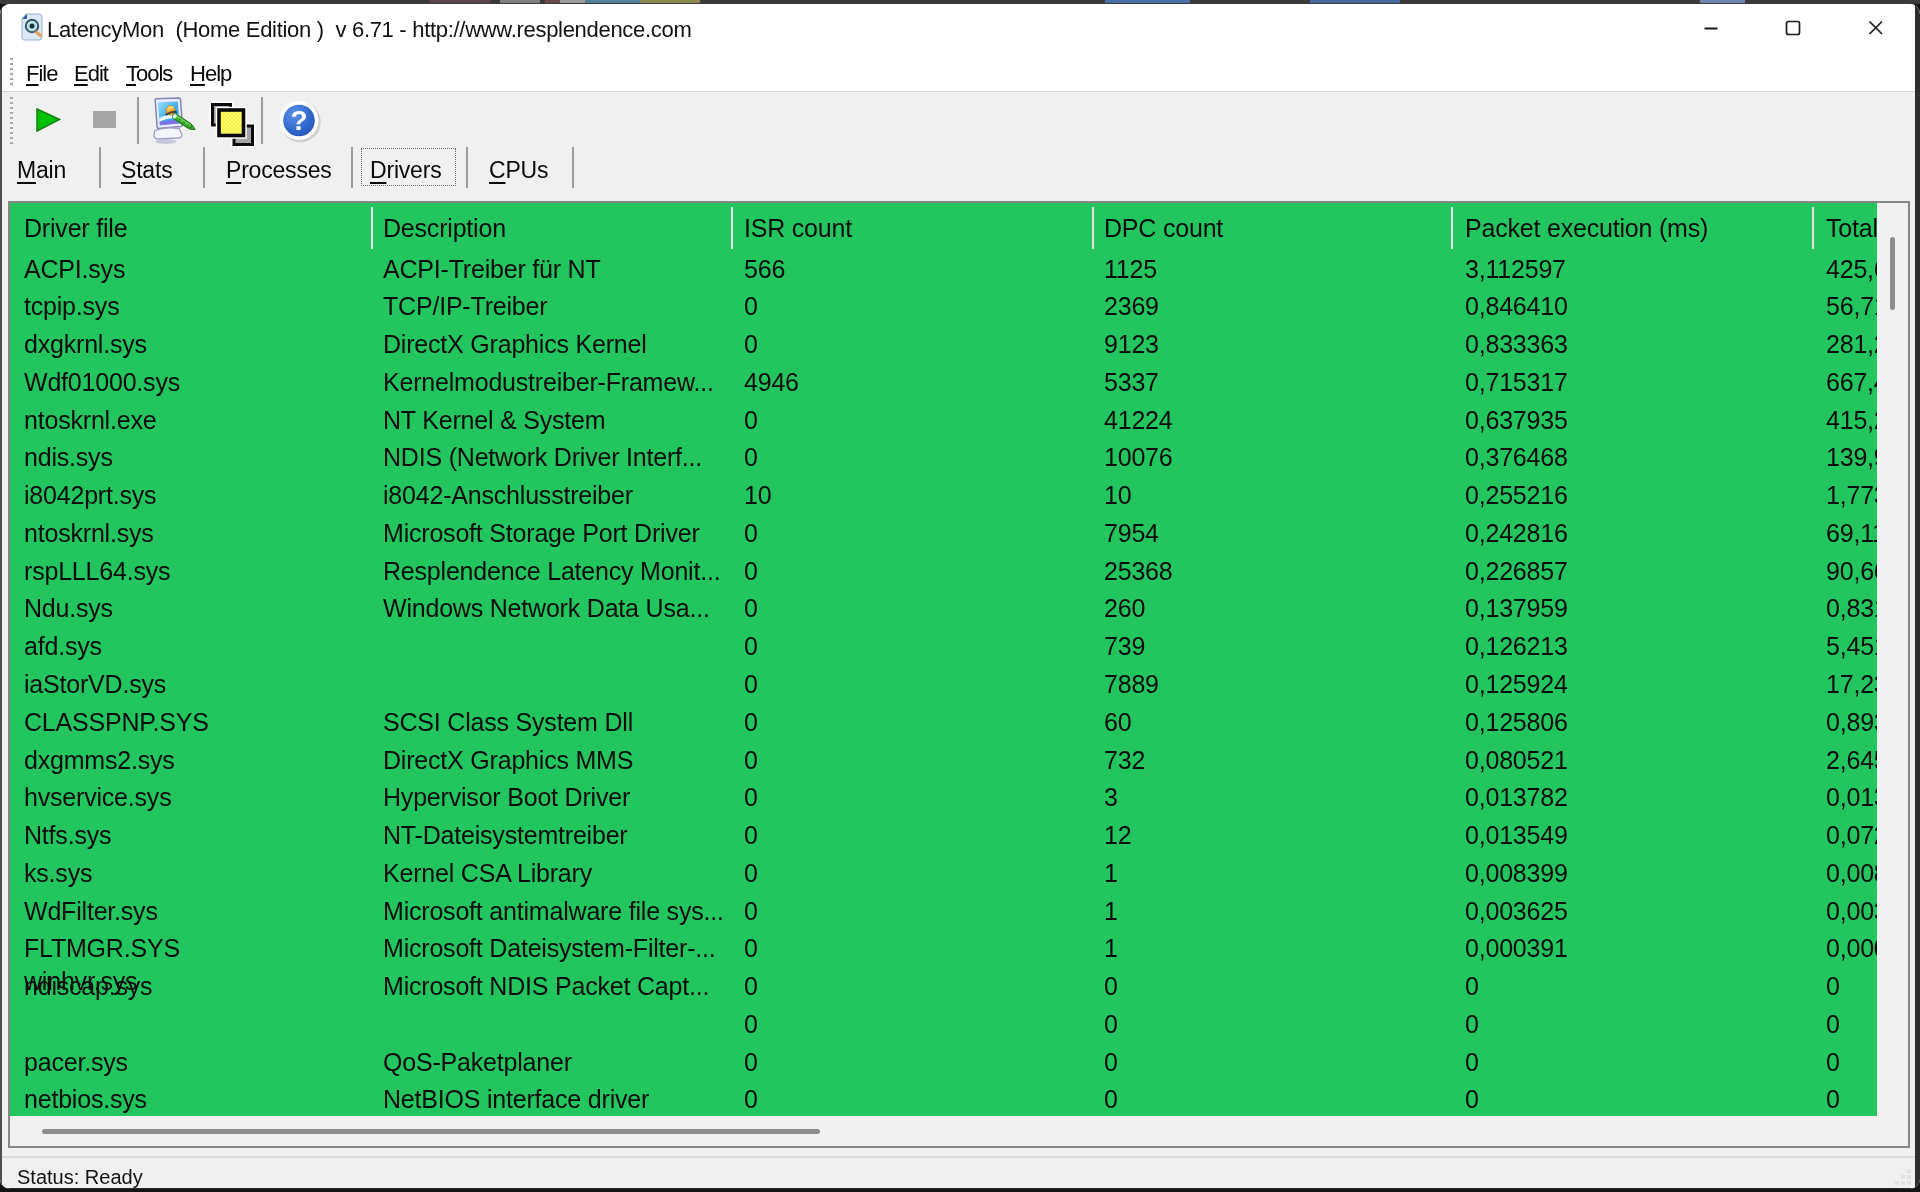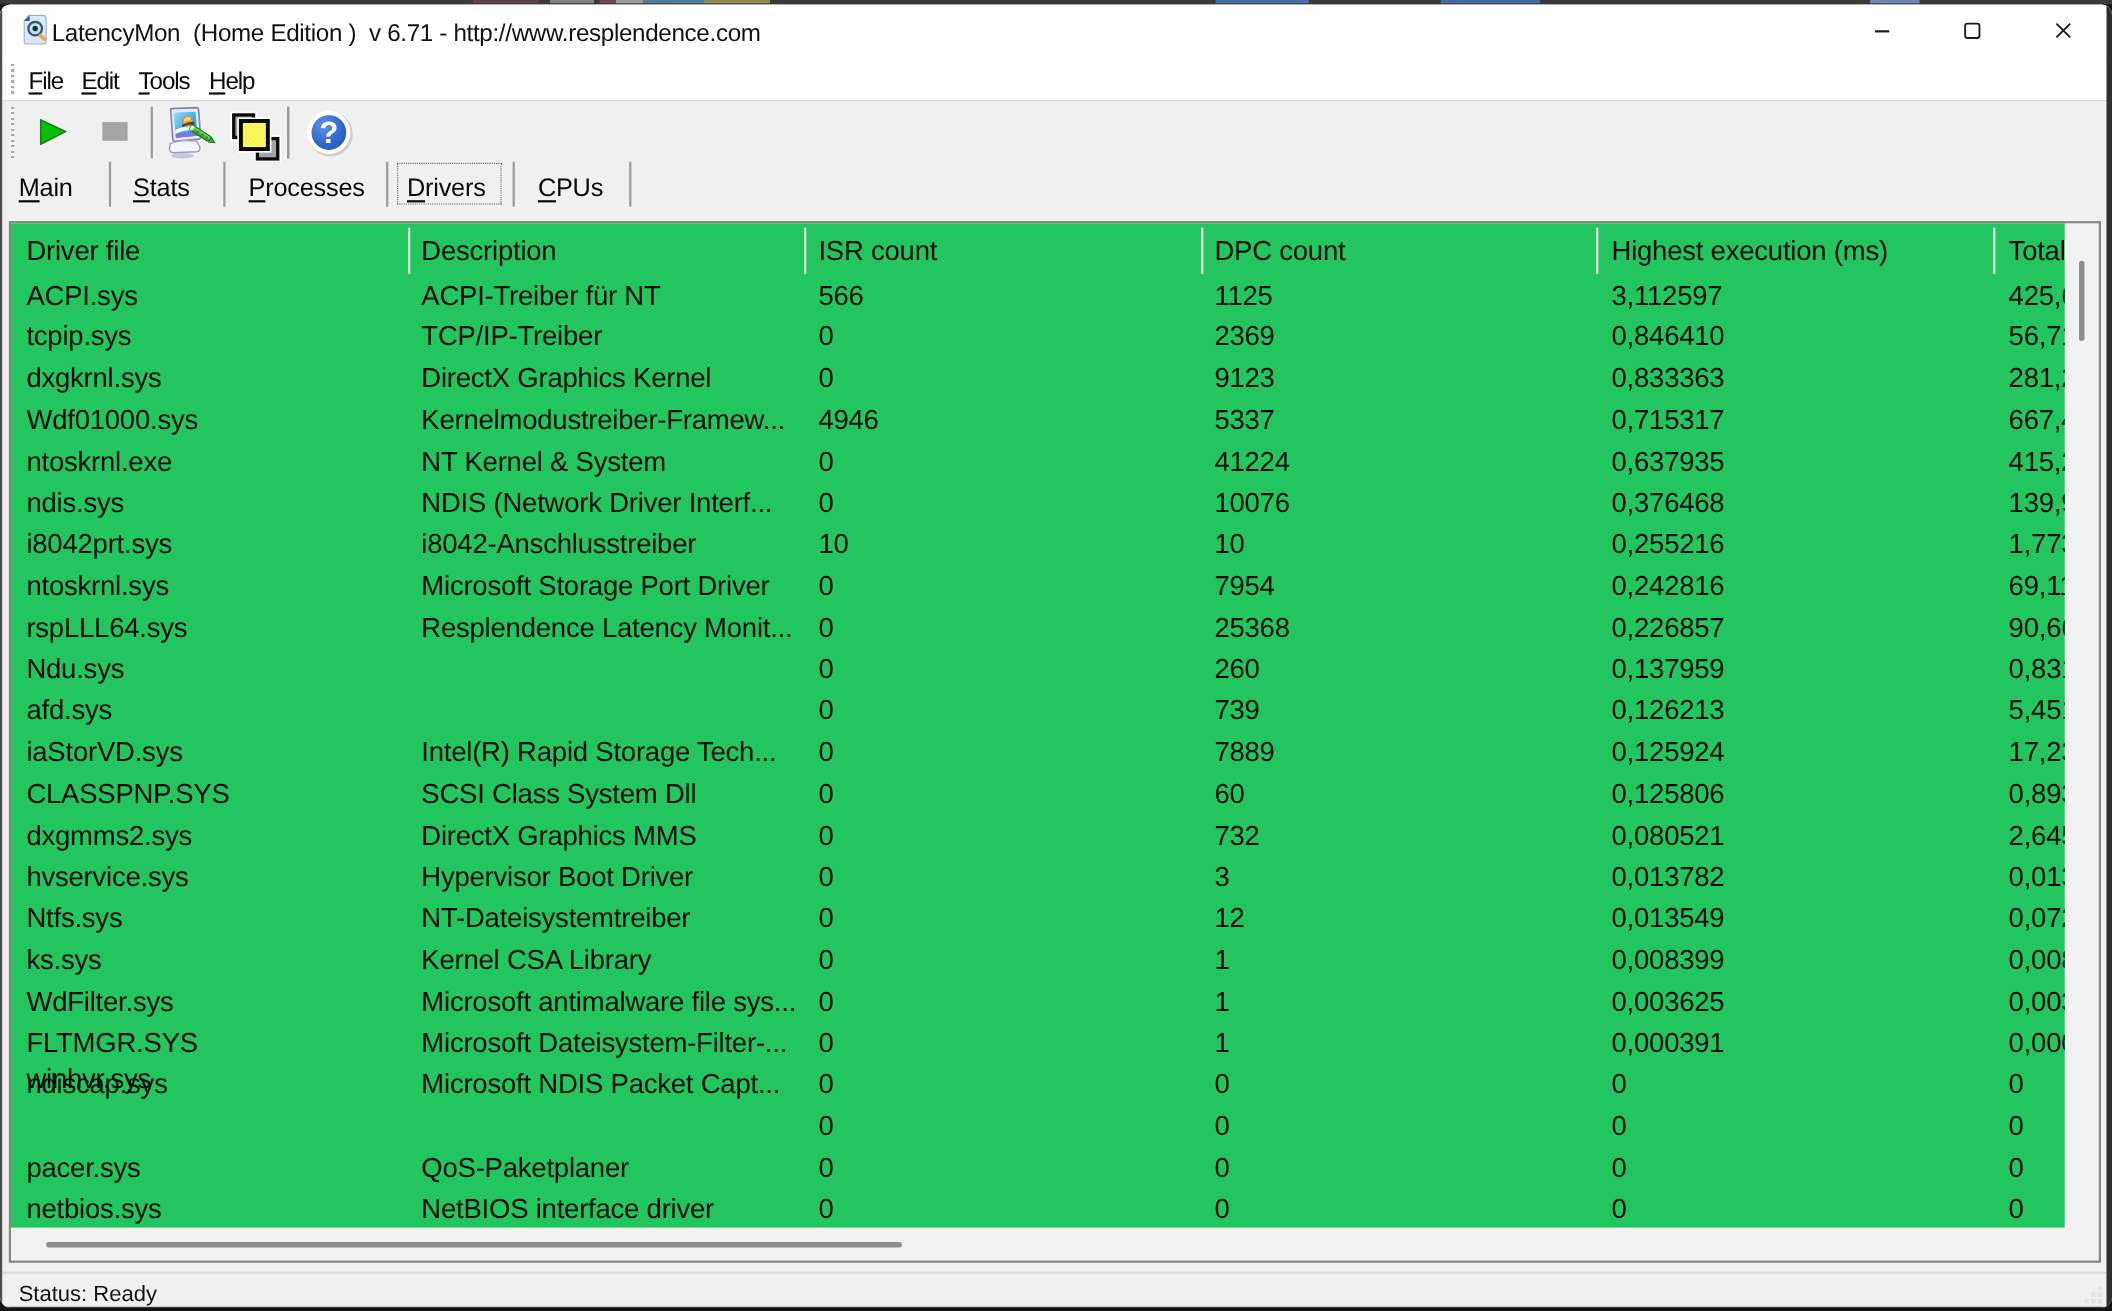--- a/index.html
+++ b/index.html
@@ -180,7 +180,7 @@
       <div class="cell" style="left:373px;top:9px">Description</div>
       <div class="cell" style="left:734px;top:9px">ISR count</div>
       <div class="cell" style="left:1094px;top:9px">DPC count</div>
-      <div class="cell" style="left:1455px;top:9px">Highest execution (ms)</div>
+      <div class="cell" style="left:1455px;top:9px">Packet execution (ms)</div>
       <div class="cell" style="left:1816px;top:9px">Total</div>
       <div class="cell" style="left:14px;top:49.5px">ACPI.sys</div>
       <div class="cell" style="left:373px;top:49.5px">ACPI-Treiber für NT</div>

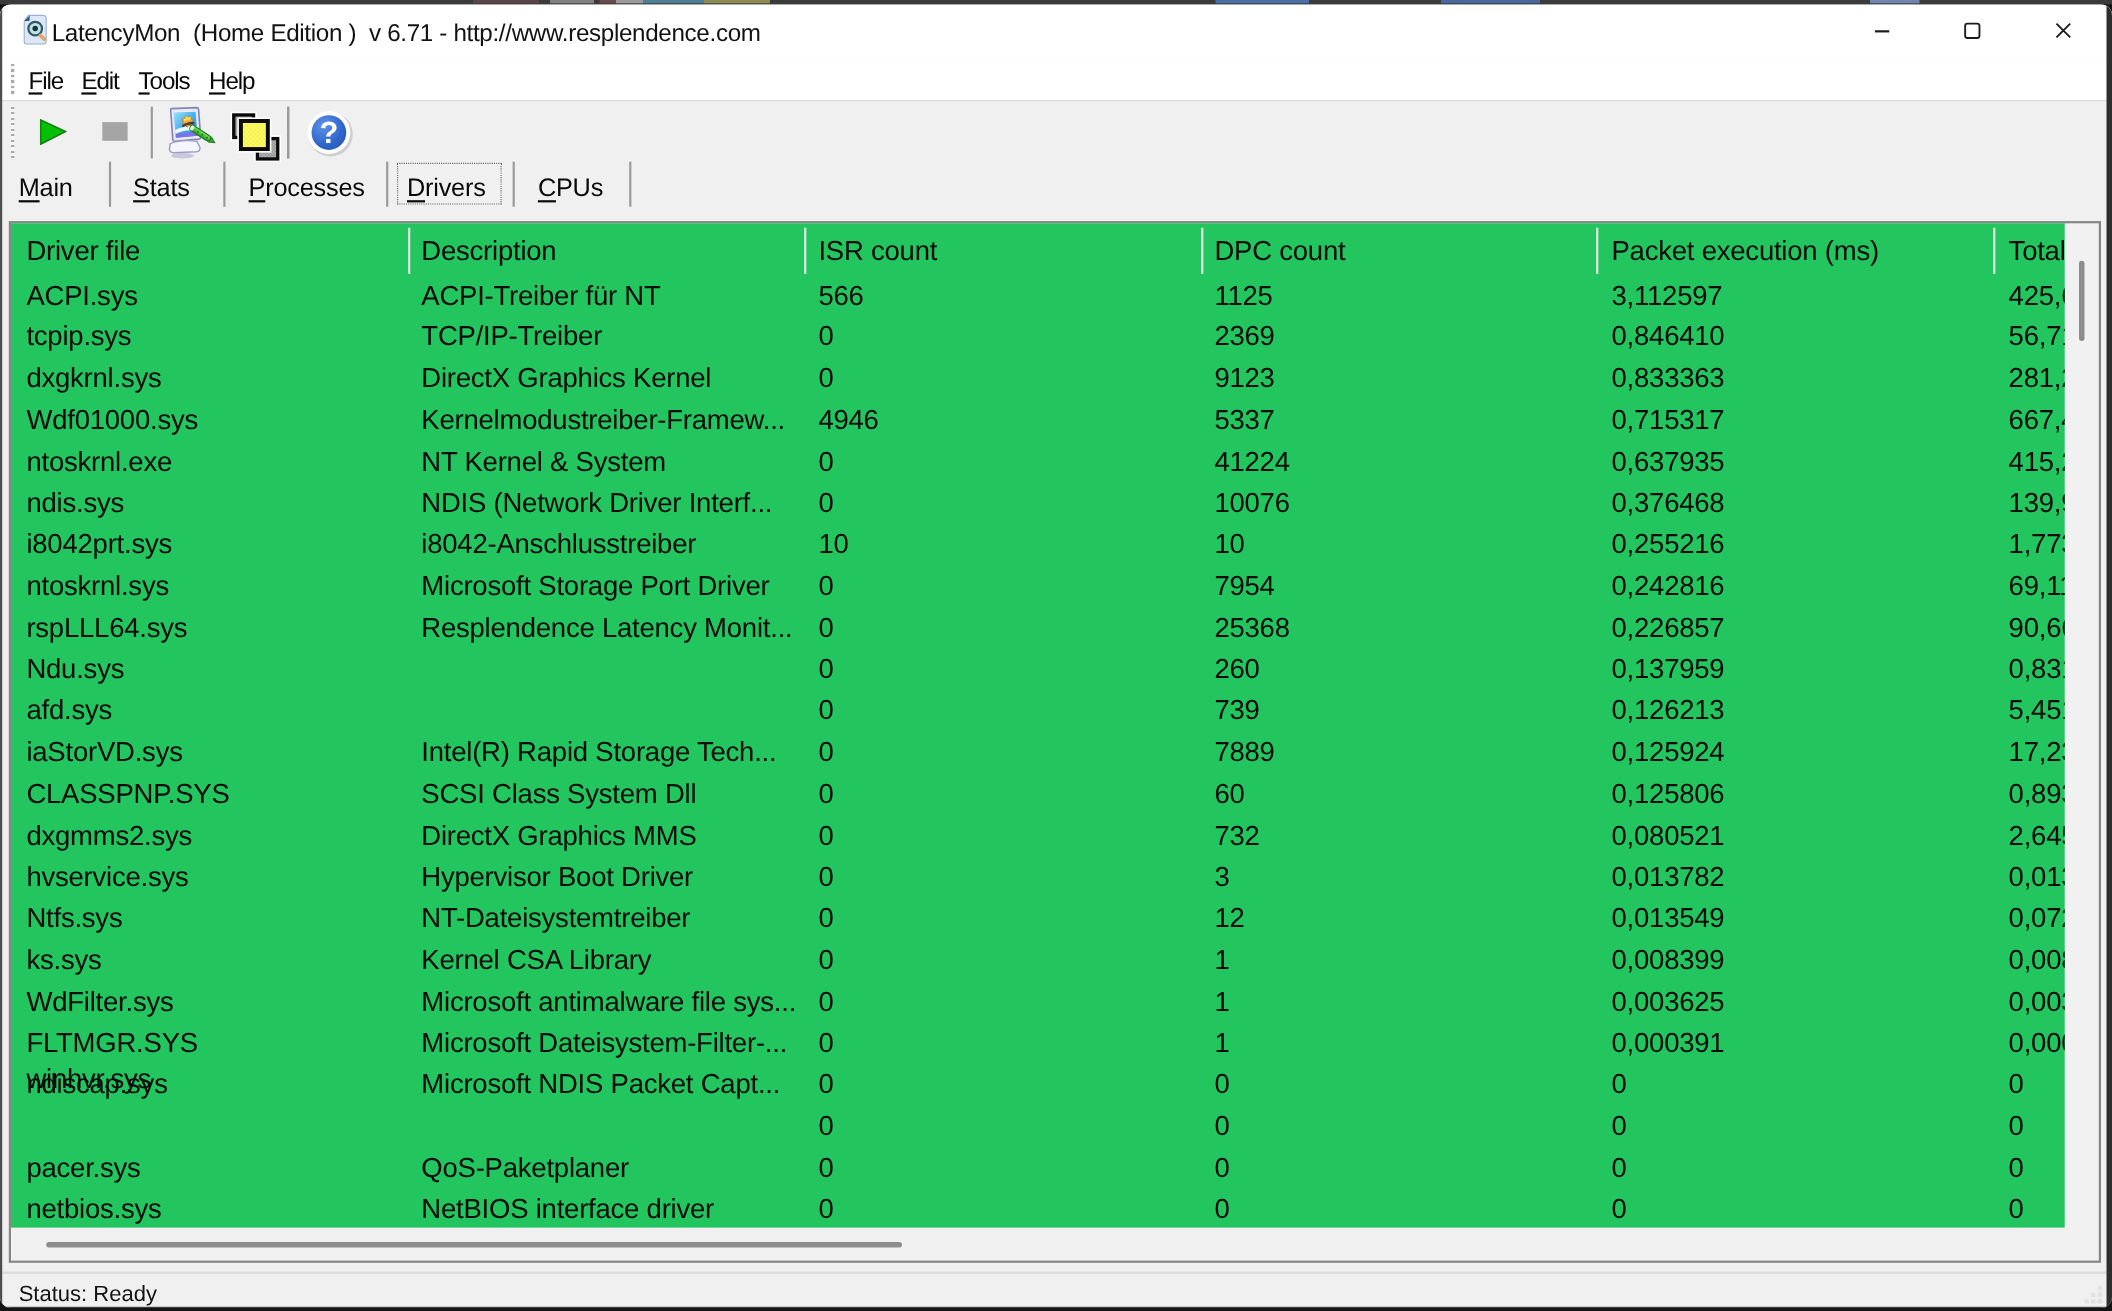--- a/index.html
+++ b/index.html
@@ -237,6 +237,7 @@
       <div class="cell" style="left:1455px;top:351.7px">0,226857</div>
       <div class="cell" style="left:1816px;top:351.7px">90,66</div>
       <div class="cell" style="left:14px;top:389.4px">Ndu.sys</div>
+      <div class="cell" style="left:373px;top:389.4px">Windows Network Data Usa...</div>
       <div class="cell" style="left:734px;top:389.4px">0</div>
       <div class="cell" style="left:1094px;top:389.4px">260</div>
       <div class="cell" style="left:1455px;top:389.4px">0,137959</div>

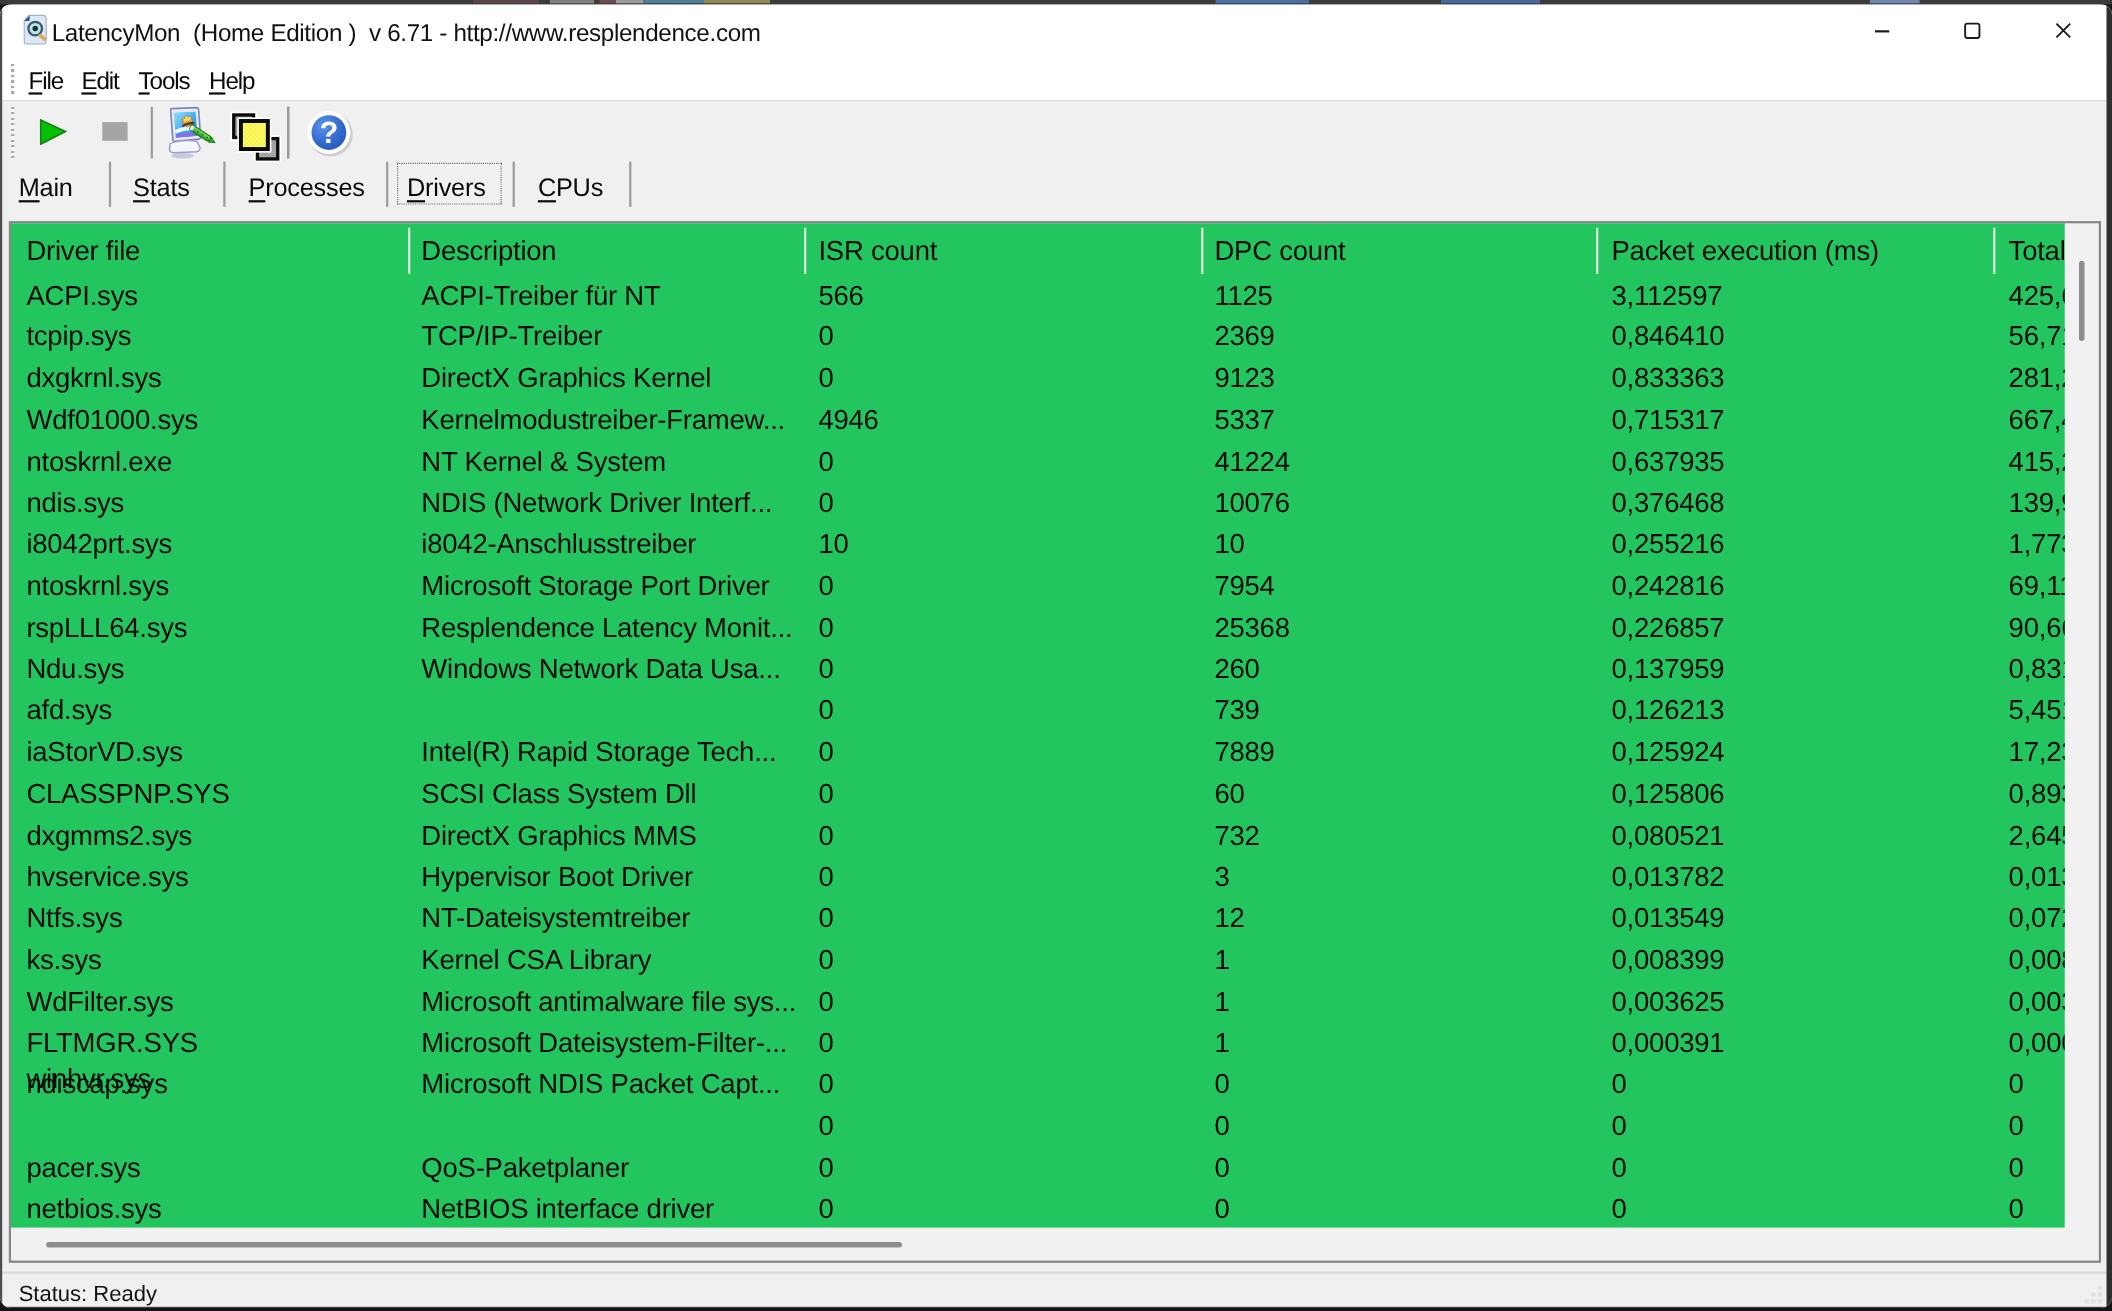--- a/index.html
+++ b/index.html
@@ -248,7 +248,6 @@
       <div class="cell" style="left:1455px;top:427.2px">0,126213</div>
       <div class="cell" style="left:1816px;top:427.2px">5,451</div>
       <div class="cell" style="left:14px;top:465.0px">iaStorVD.sys</div>
-      <div class="cell" style="left:373px;top:465.0px">Intel(R) Rapid Storage Tech...</div>
       <div class="cell" style="left:734px;top:465.0px">0</div>
       <div class="cell" style="left:1094px;top:465.0px">7889</div>
       <div class="cell" style="left:1455px;top:465.0px">0,125924</div>

